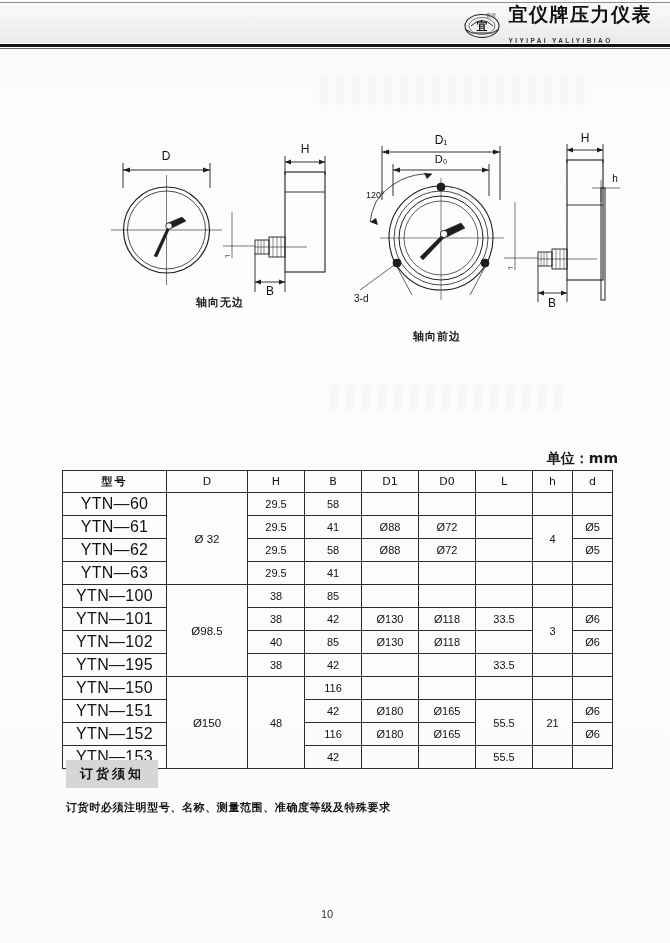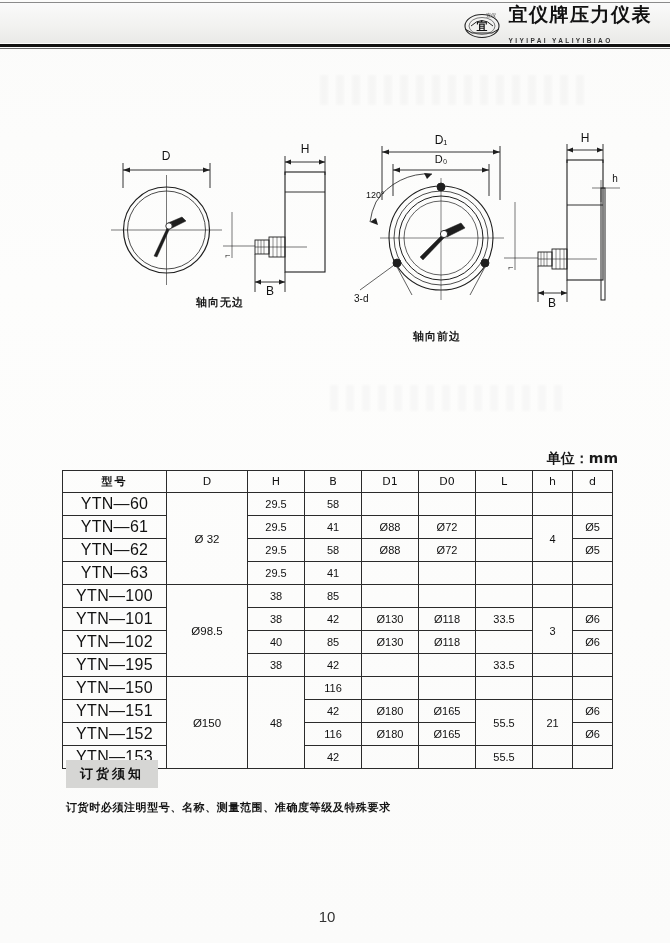--- a/index.html
+++ b/index.html
@@ -187,7 +187,7 @@
     top: 908px;
     text-align: center;
     font-family: "Liberation Sans", sans-serif;
-    font-size: 15px;
+    font-size: 11px;
     color: #333;
   }
 

